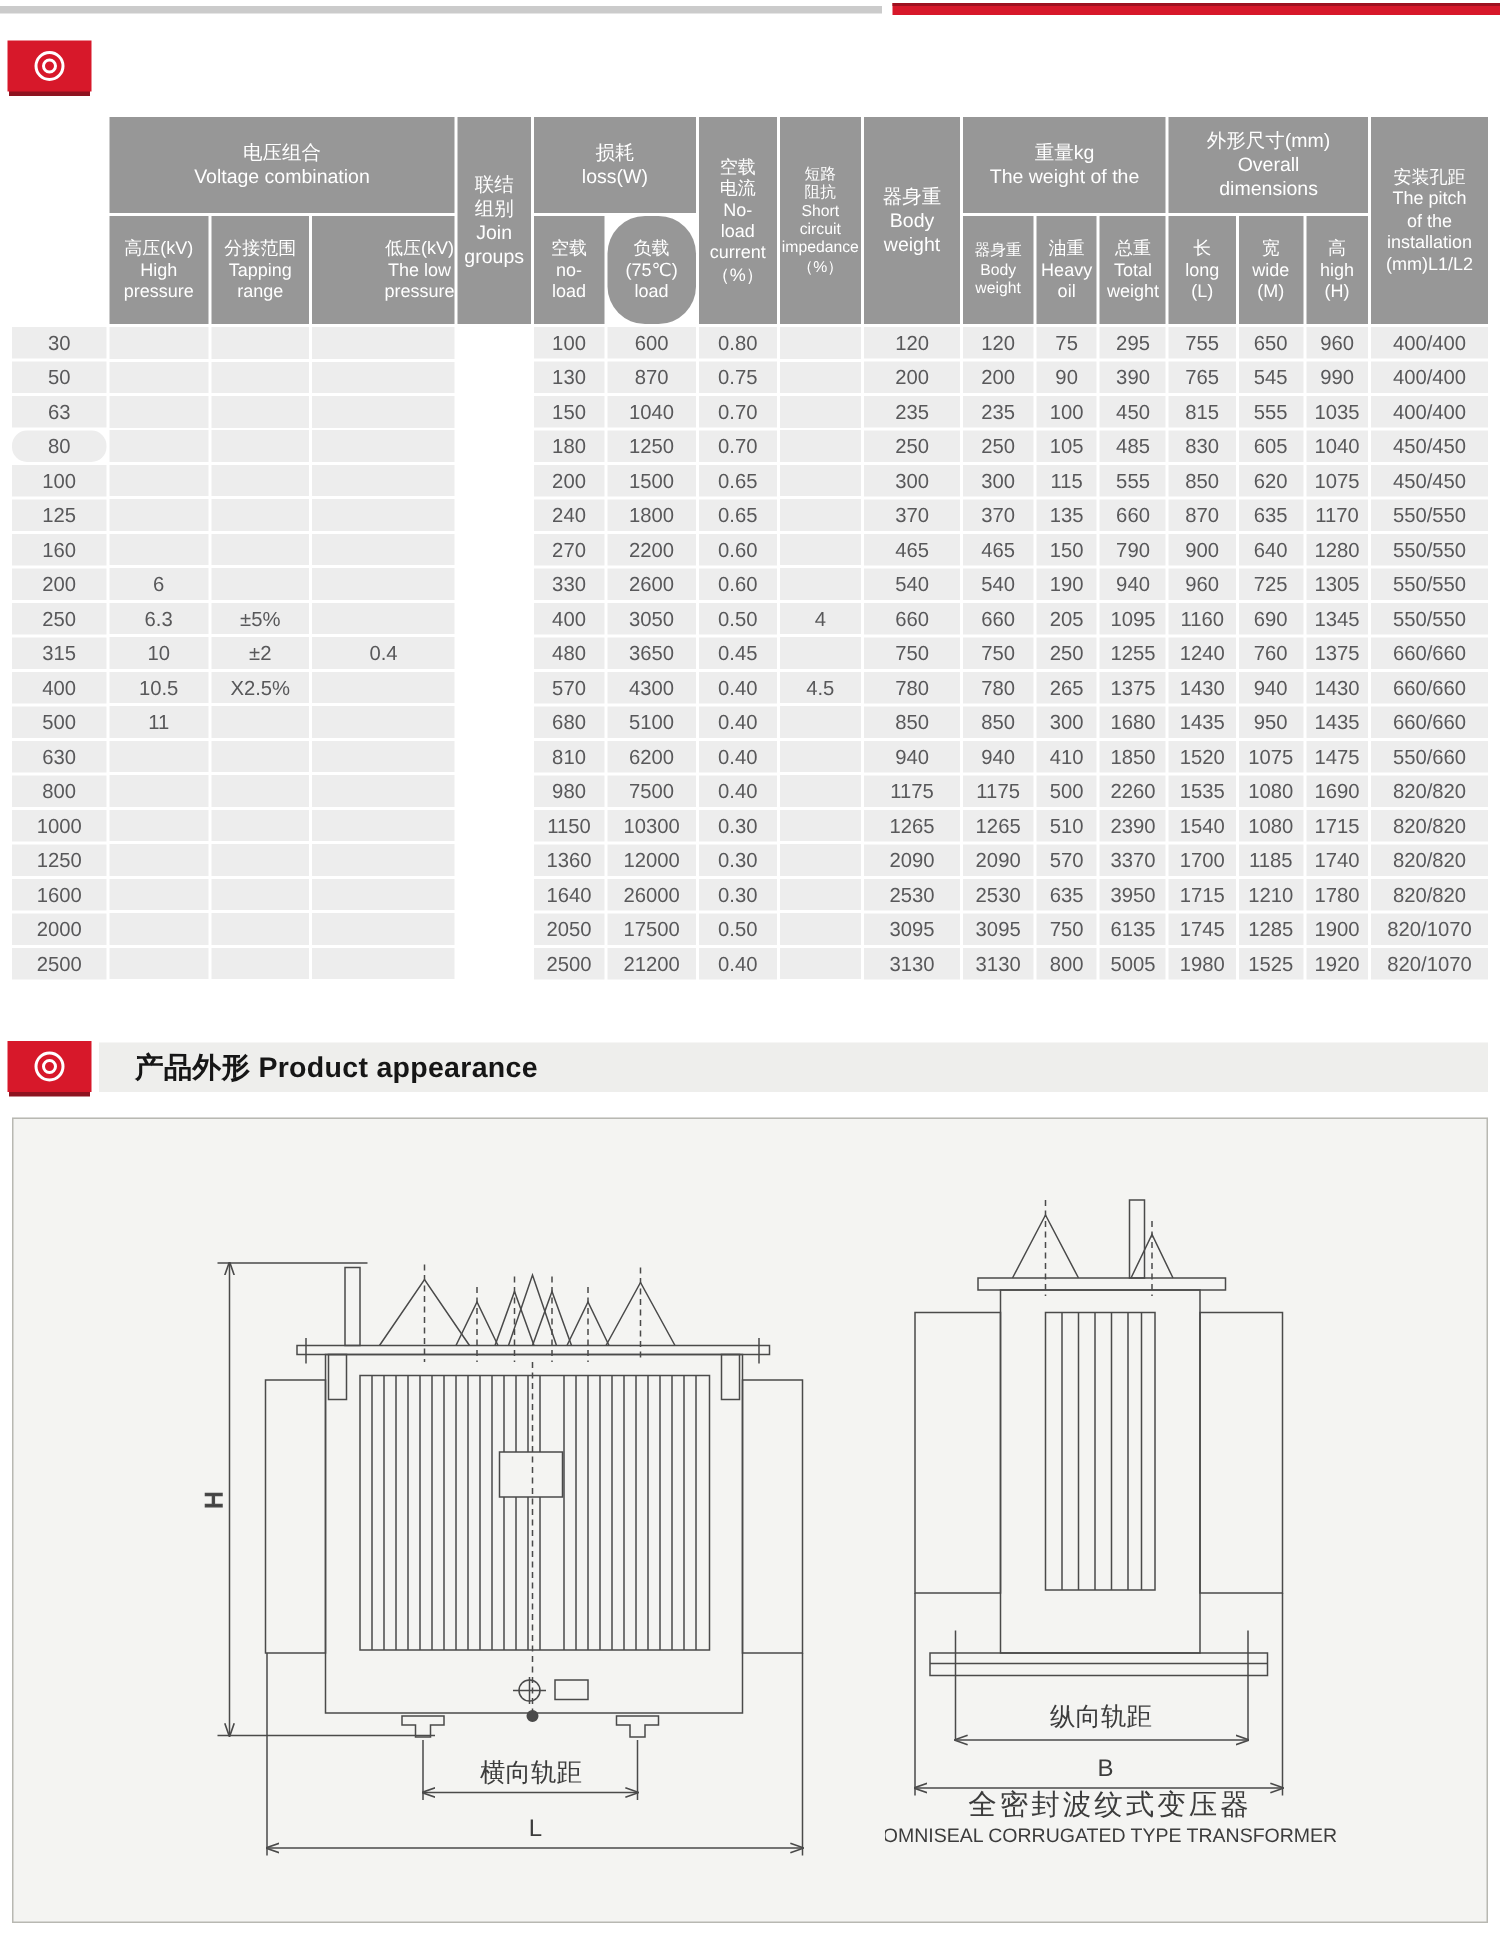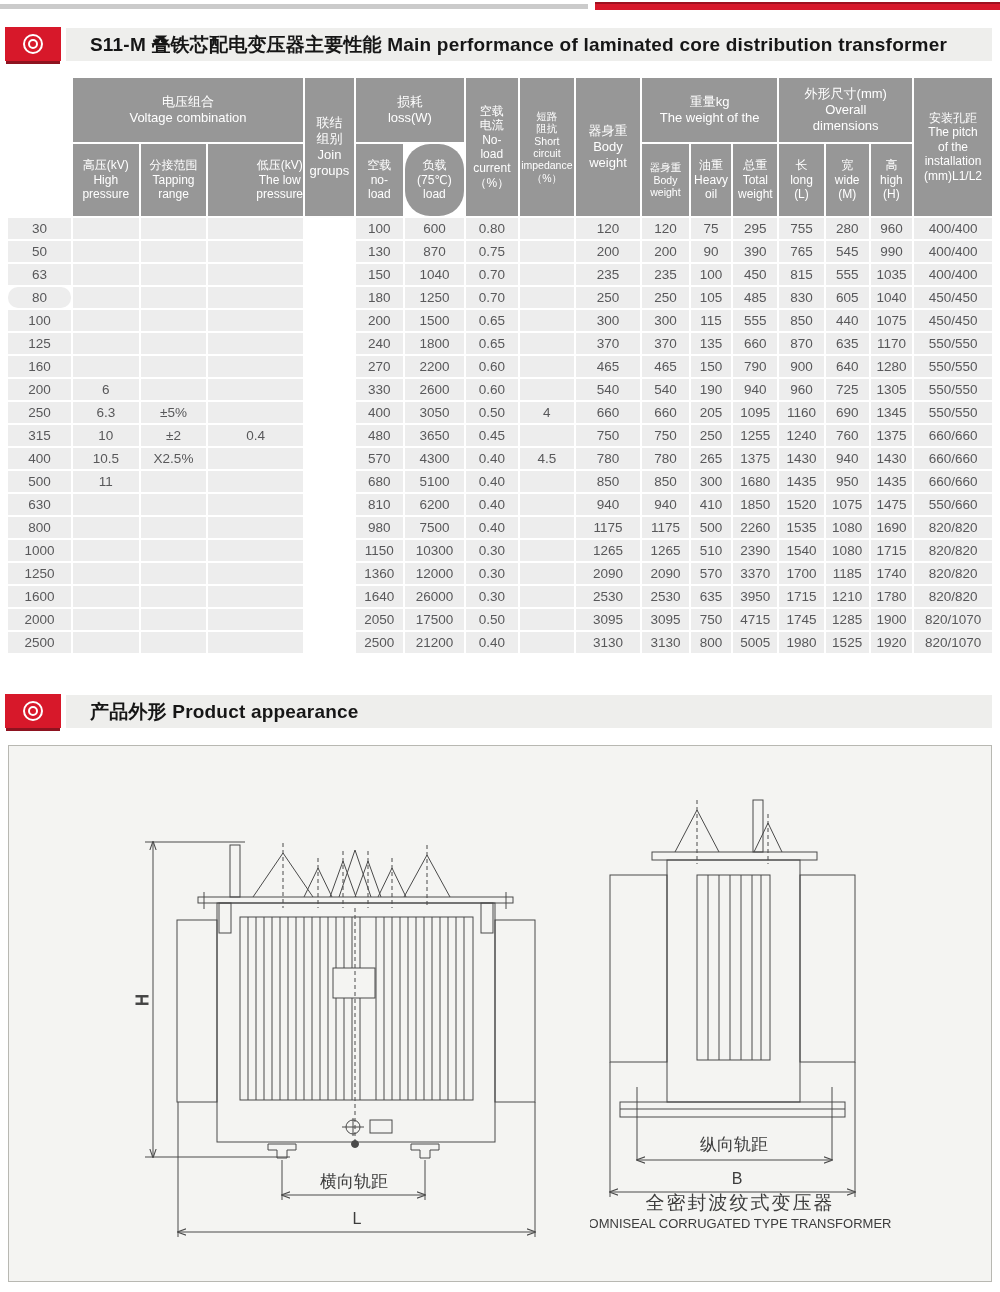--- a/index.html
+++ b/index.html
@@ -56,9 +56,6 @@
 <div class="topbar-red"></div>
 
 <div class="sec-header" style="top:27px;">
-  <div class="sec-band">
-    <span class="sec-title">S11-M 叠铁芯配电变压器主要性能 Main performance of laminated core distribution transformer</span>
-  </div>
   <div class="sec-icon">
     <span class="ring-outer">
         <span class="ring-inner"></span>

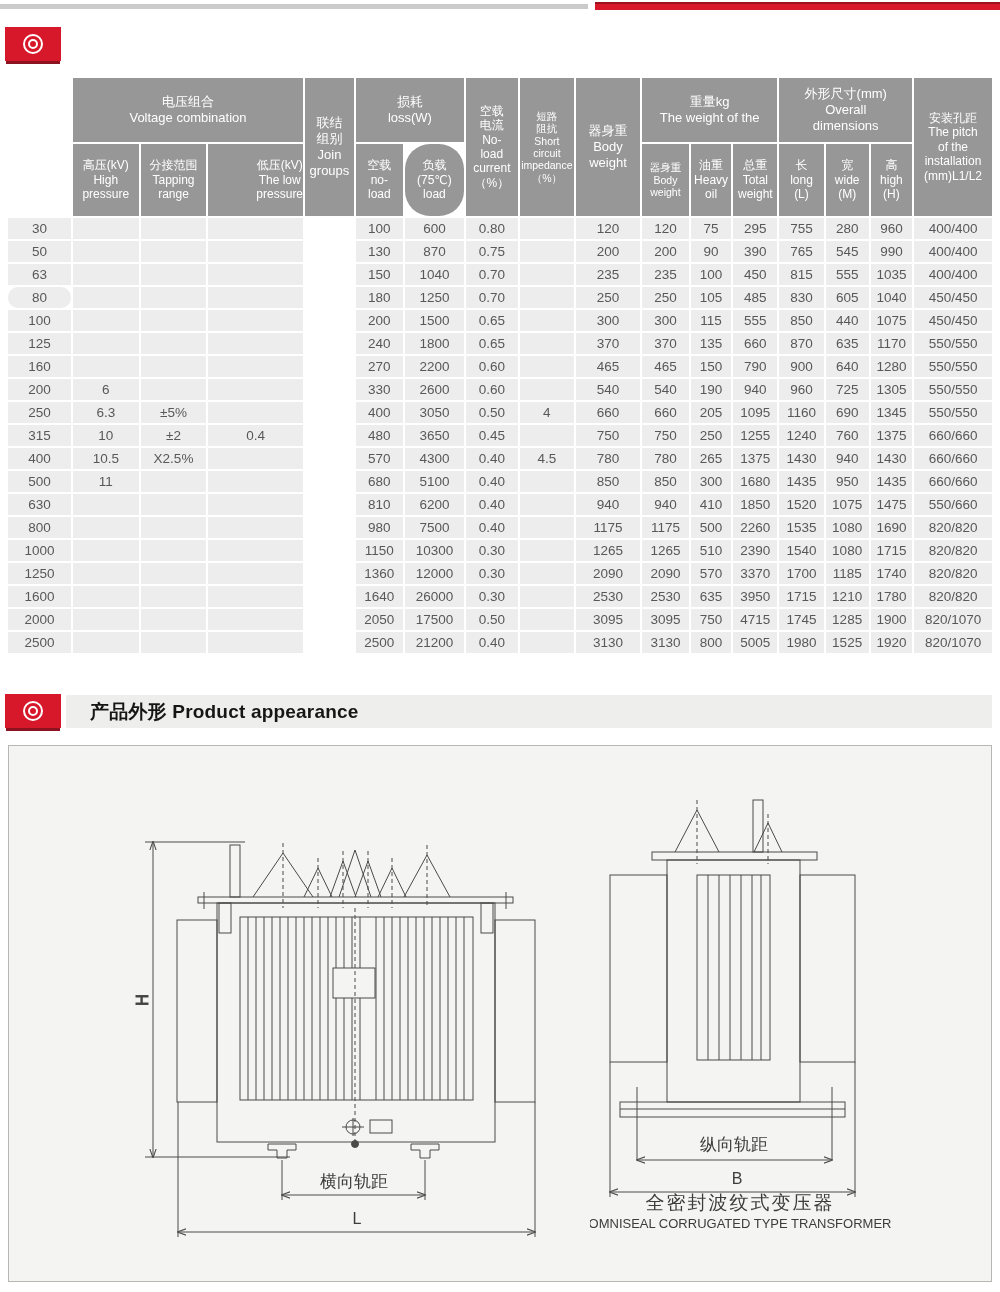--- a/index.html
+++ b/index.html
@@ -154,7 +154,7 @@
     <div class="c" style="grid-area: 3 / 12;">75</div>
     <div class="c" style="grid-area: 3 / 13;">295</div>
     <div class="c" style="grid-area: 3 / 14;">755</div>
-    <div class="c" style="grid-area: 3 / 15;">280</div>
+    <div class="c" style="grid-area: 3 / 15;">650</div>
     <div class="c" style="grid-area: 3 / 16;">960</div>
     <div class="c" style="grid-area: 3 / 17;">400/400</div>
     <div class="c" style="grid-area: 4 / 1;">50</div>

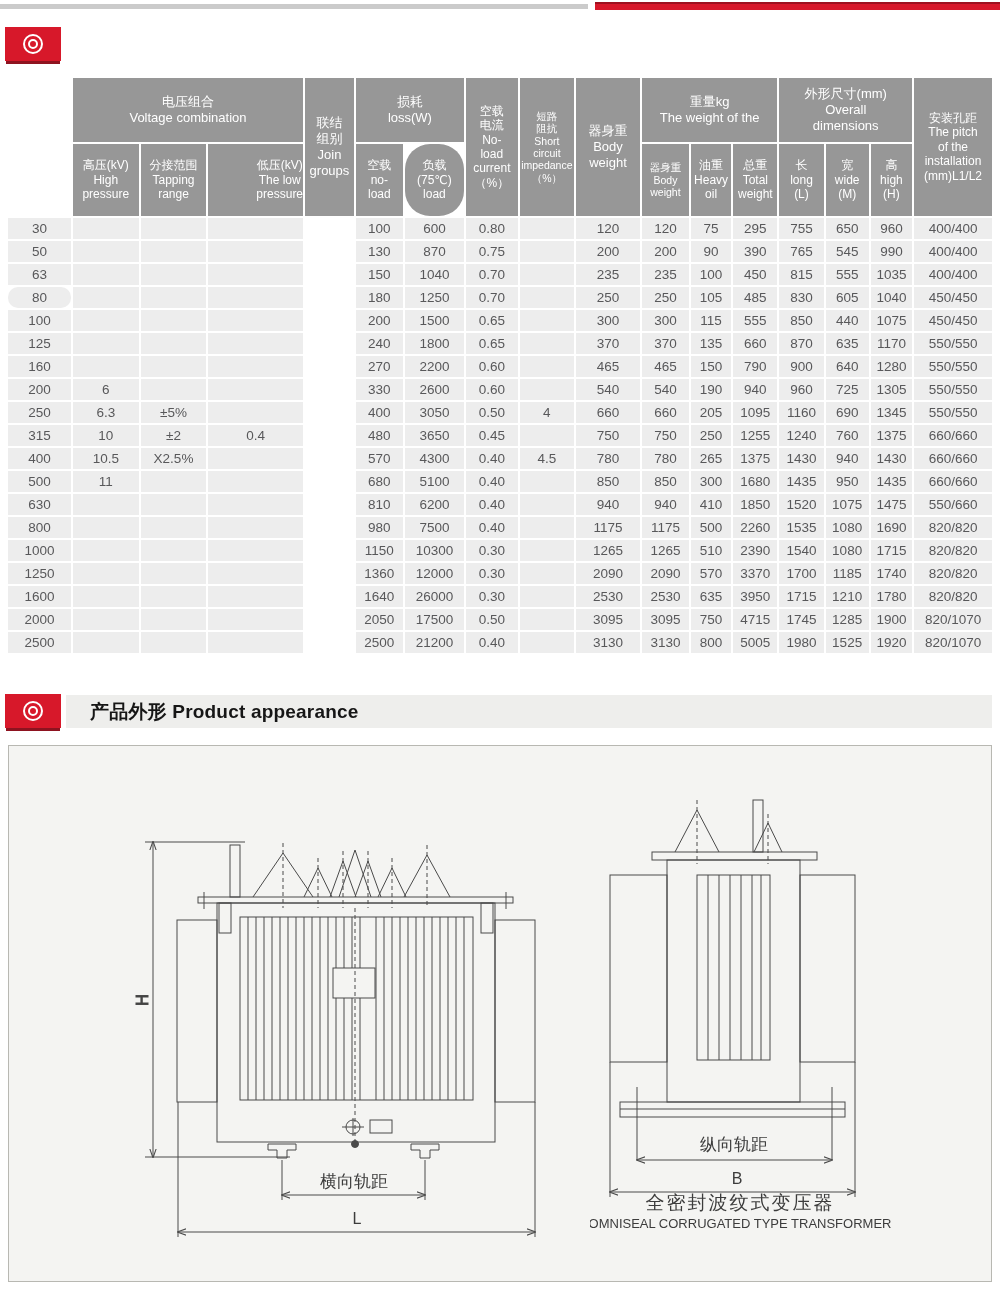--- a/index.html
+++ b/index.html
@@ -202,7 +202,7 @@
     <div class="c" style="grid-area: 7 / 12;">115</div>
     <div class="c" style="grid-area: 7 / 13;">555</div>
     <div class="c" style="grid-area: 7 / 14;">850</div>
-    <div class="c" style="grid-area: 7 / 15;">440</div>
+    <div class="c" style="grid-area: 7 / 15;">620</div>
     <div class="c" style="grid-area: 7 / 16;">1075</div>
     <div class="c" style="grid-area: 7 / 17;">450/450</div>
     <div class="c" style="grid-area: 8 / 1;">125</div>

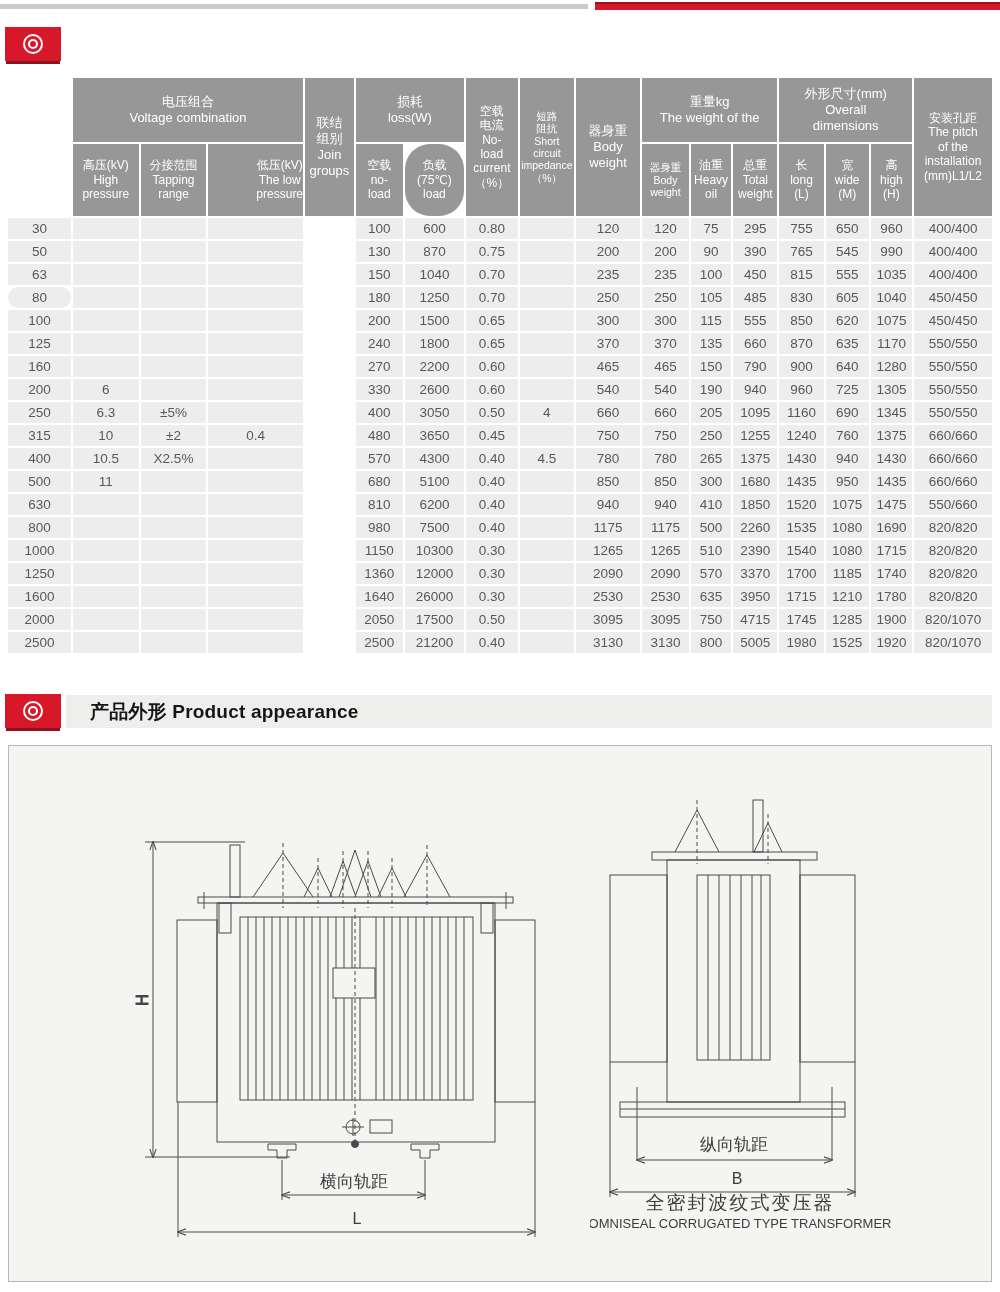--- a/index.html
+++ b/index.html
@@ -356,7 +356,7 @@
     <div class="c" style="grid-area: 20 / 10;">3095</div>
     <div class="c" style="grid-area: 20 / 11;">3095</div>
     <div class="c" style="grid-area: 20 / 12;">750</div>
-    <div class="c" style="grid-area: 20 / 13;">4715</div>
+    <div class="c" style="grid-area: 20 / 13;">6135</div>
     <div class="c" style="grid-area: 20 / 14;">1745</div>
     <div class="c" style="grid-area: 20 / 15;">1285</div>
     <div class="c" style="grid-area: 20 / 16;">1900</div>

